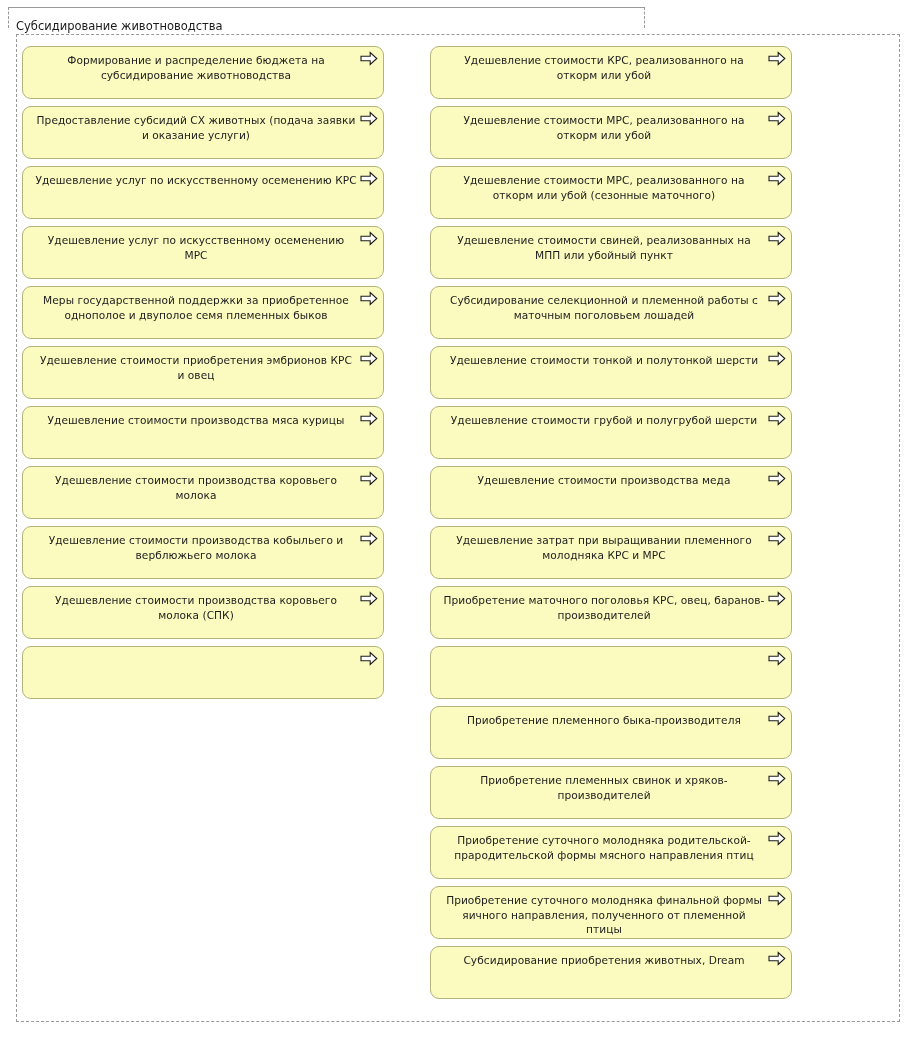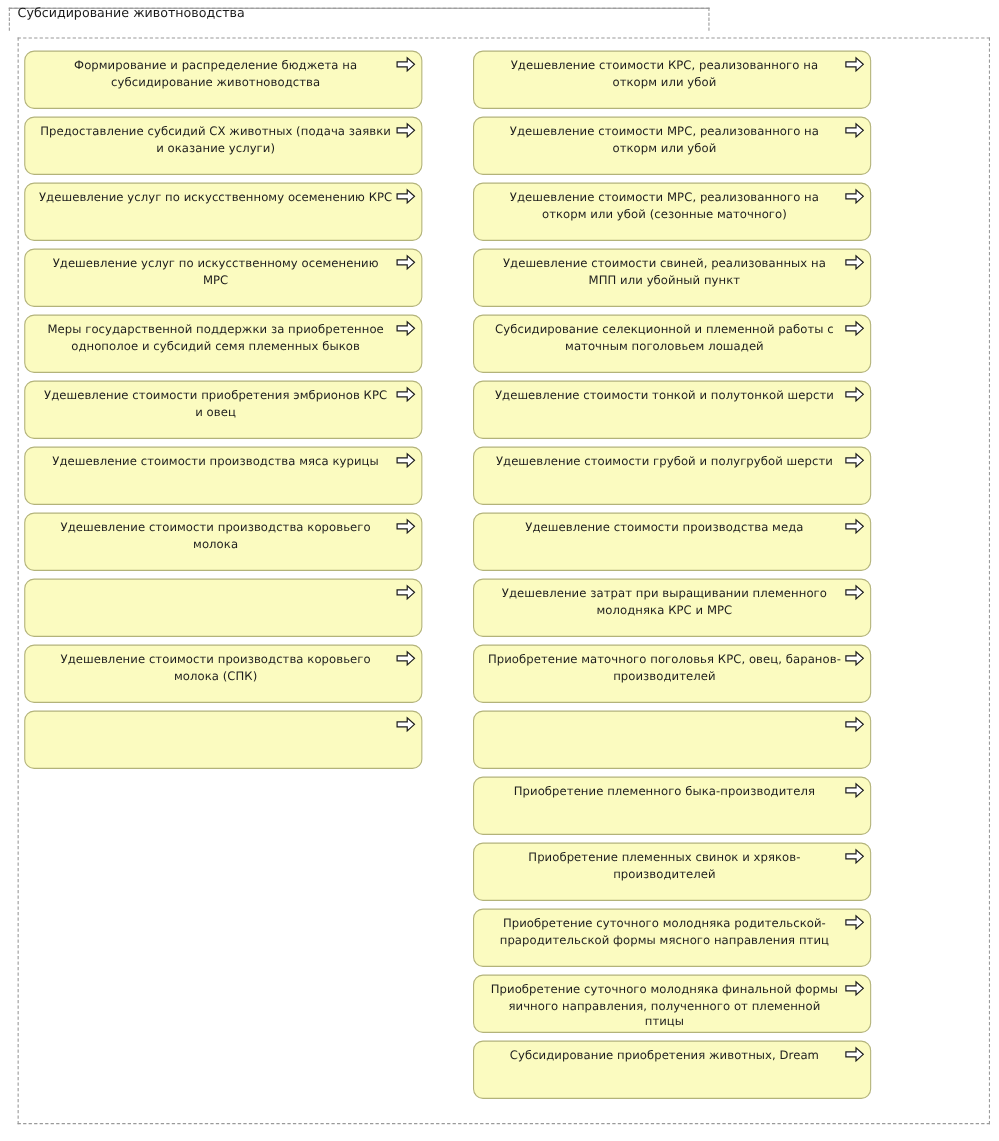--- a/index.html
+++ b/index.html
@@ -51,7 +51,7 @@
   #package-tab-label {
     position: absolute;
     left: 16px;
-    top: 3px;
+    top: 18px;
     font-size: 11.5px;
     line-height: 16px;
     color: #1a1a1a;

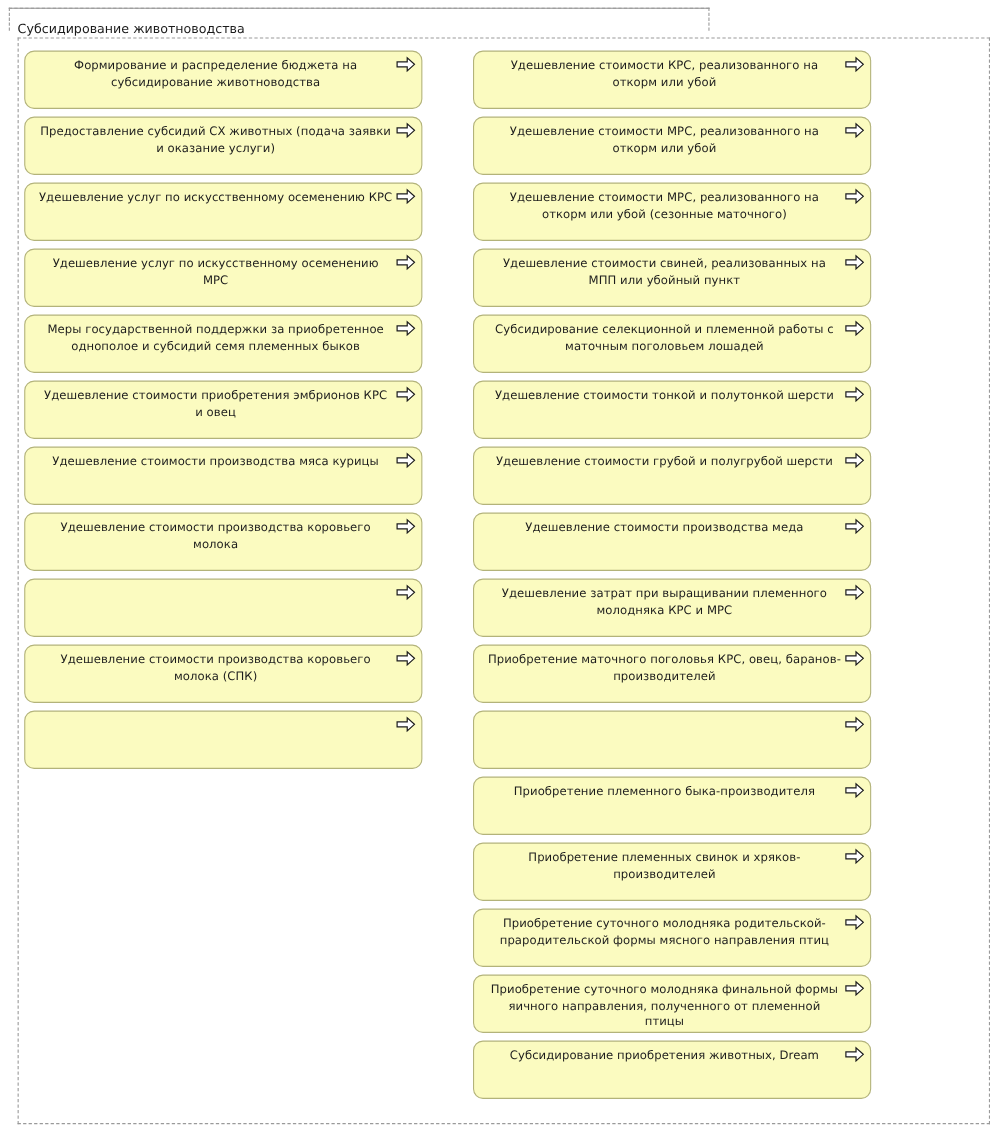--- a/index.html
+++ b/index.html
@@ -181,7 +181,7 @@
   </div>
 
   <div class="node-box">
-    <div class="node-label">Меры государственной поддержки за приобретенное однополое и субсидий семя племенных быков</div>
+    <div class="node-label">Меры государственной поддержки за приобретенное однополое и двуполое семя племенных быков</div>
     <span class="node-arrow-icon">
       <svg width="18" height="15" viewBox="0 0 18 15" xmlns="http://www.w3.org/2000/svg">
         <path d="M1 5.2 H10.2 V1.6 L16.8 7.5 L10.2 13.4 V9.8 H1 Z" fill="#ffffff" stroke="#1c1c1c" stroke-width="1.1" stroke-linejoin="miter"></path>

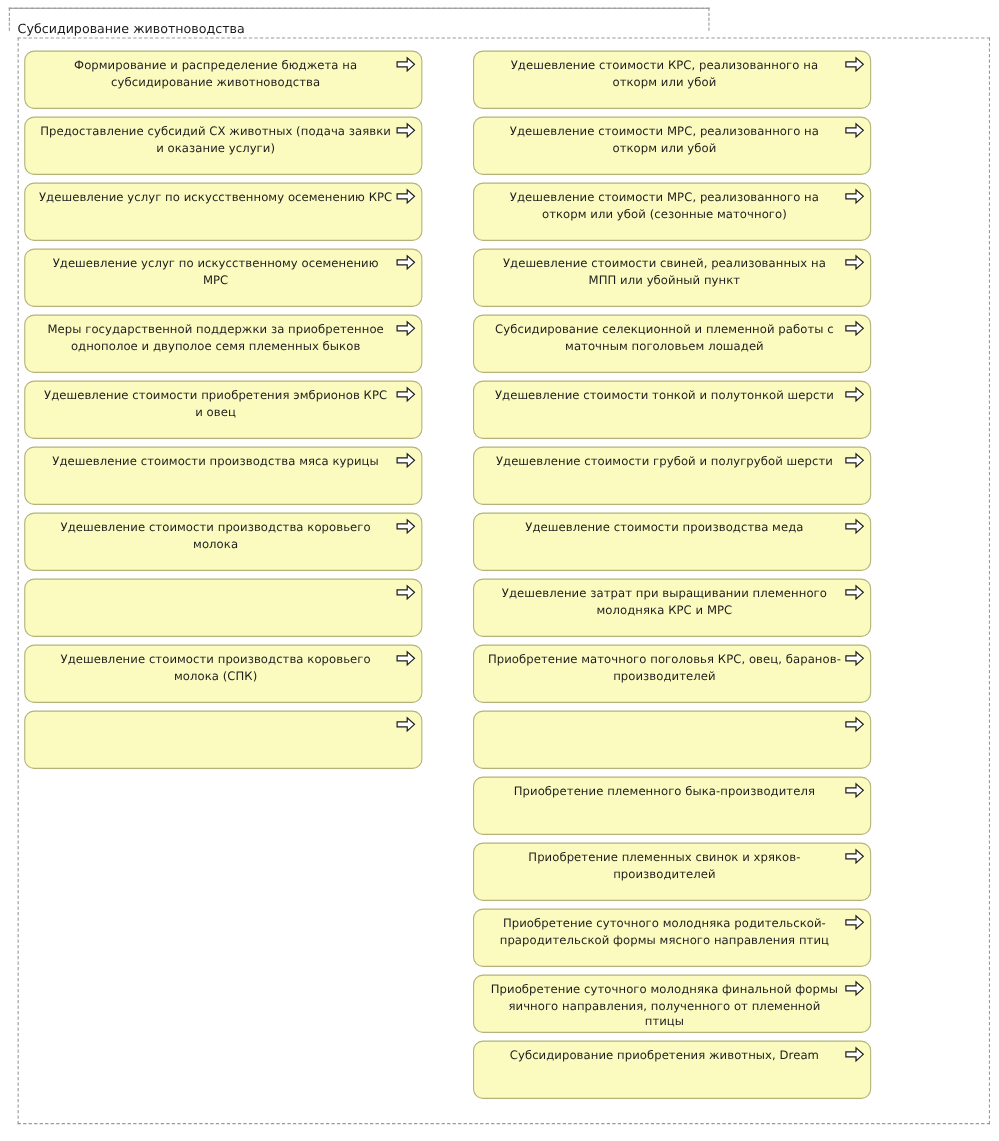--- a/index.html
+++ b/index.html
@@ -217,6 +217,7 @@
   </div>
 
   <div class="node-box">
+    <div class="node-label">Удешевление стоимости производства кобыльего и верблюжьего молока</div>
     <span class="node-arrow-icon">
       <svg width="18" height="15" viewBox="0 0 18 15" xmlns="http://www.w3.org/2000/svg">
         <path d="M1 5.2 H10.2 V1.6 L16.8 7.5 L10.2 13.4 V9.8 H1 Z" fill="#ffffff" stroke="#1c1c1c" stroke-width="1.1" stroke-linejoin="miter"></path>

